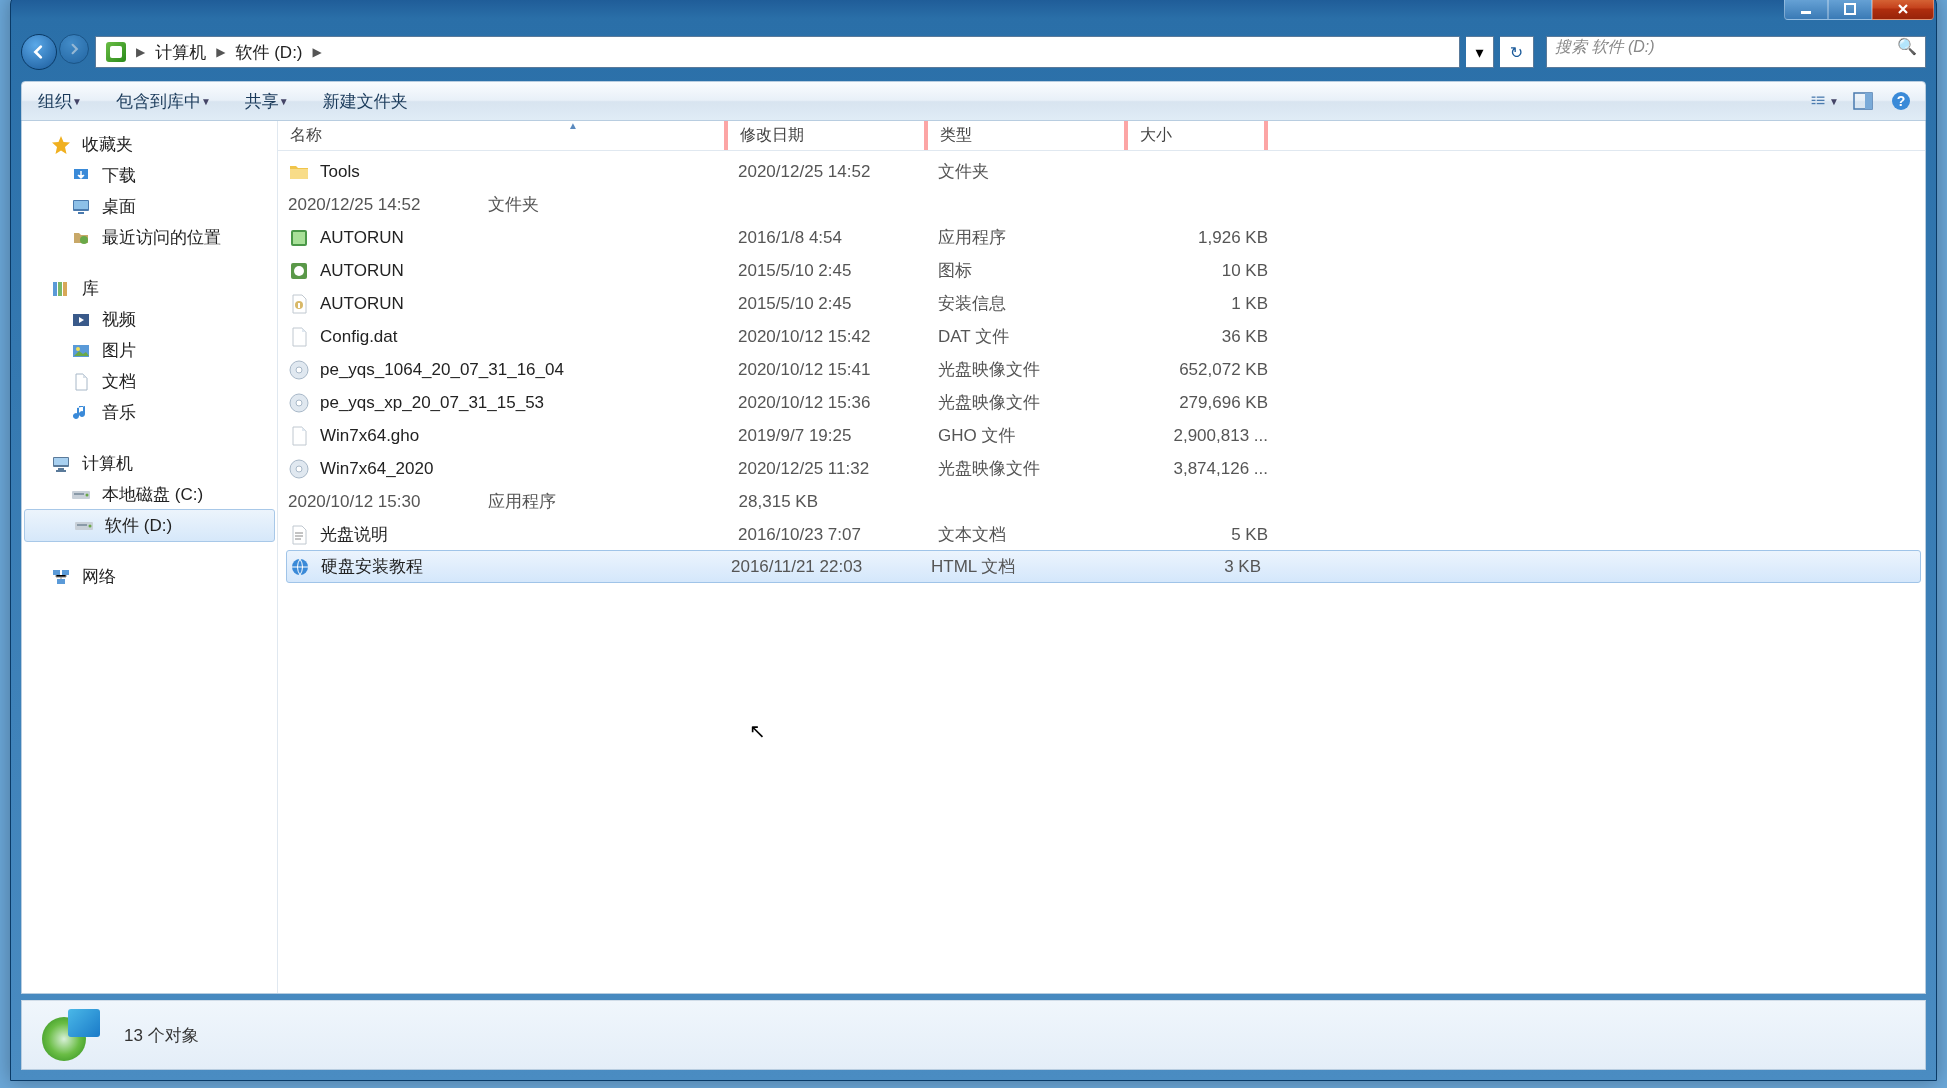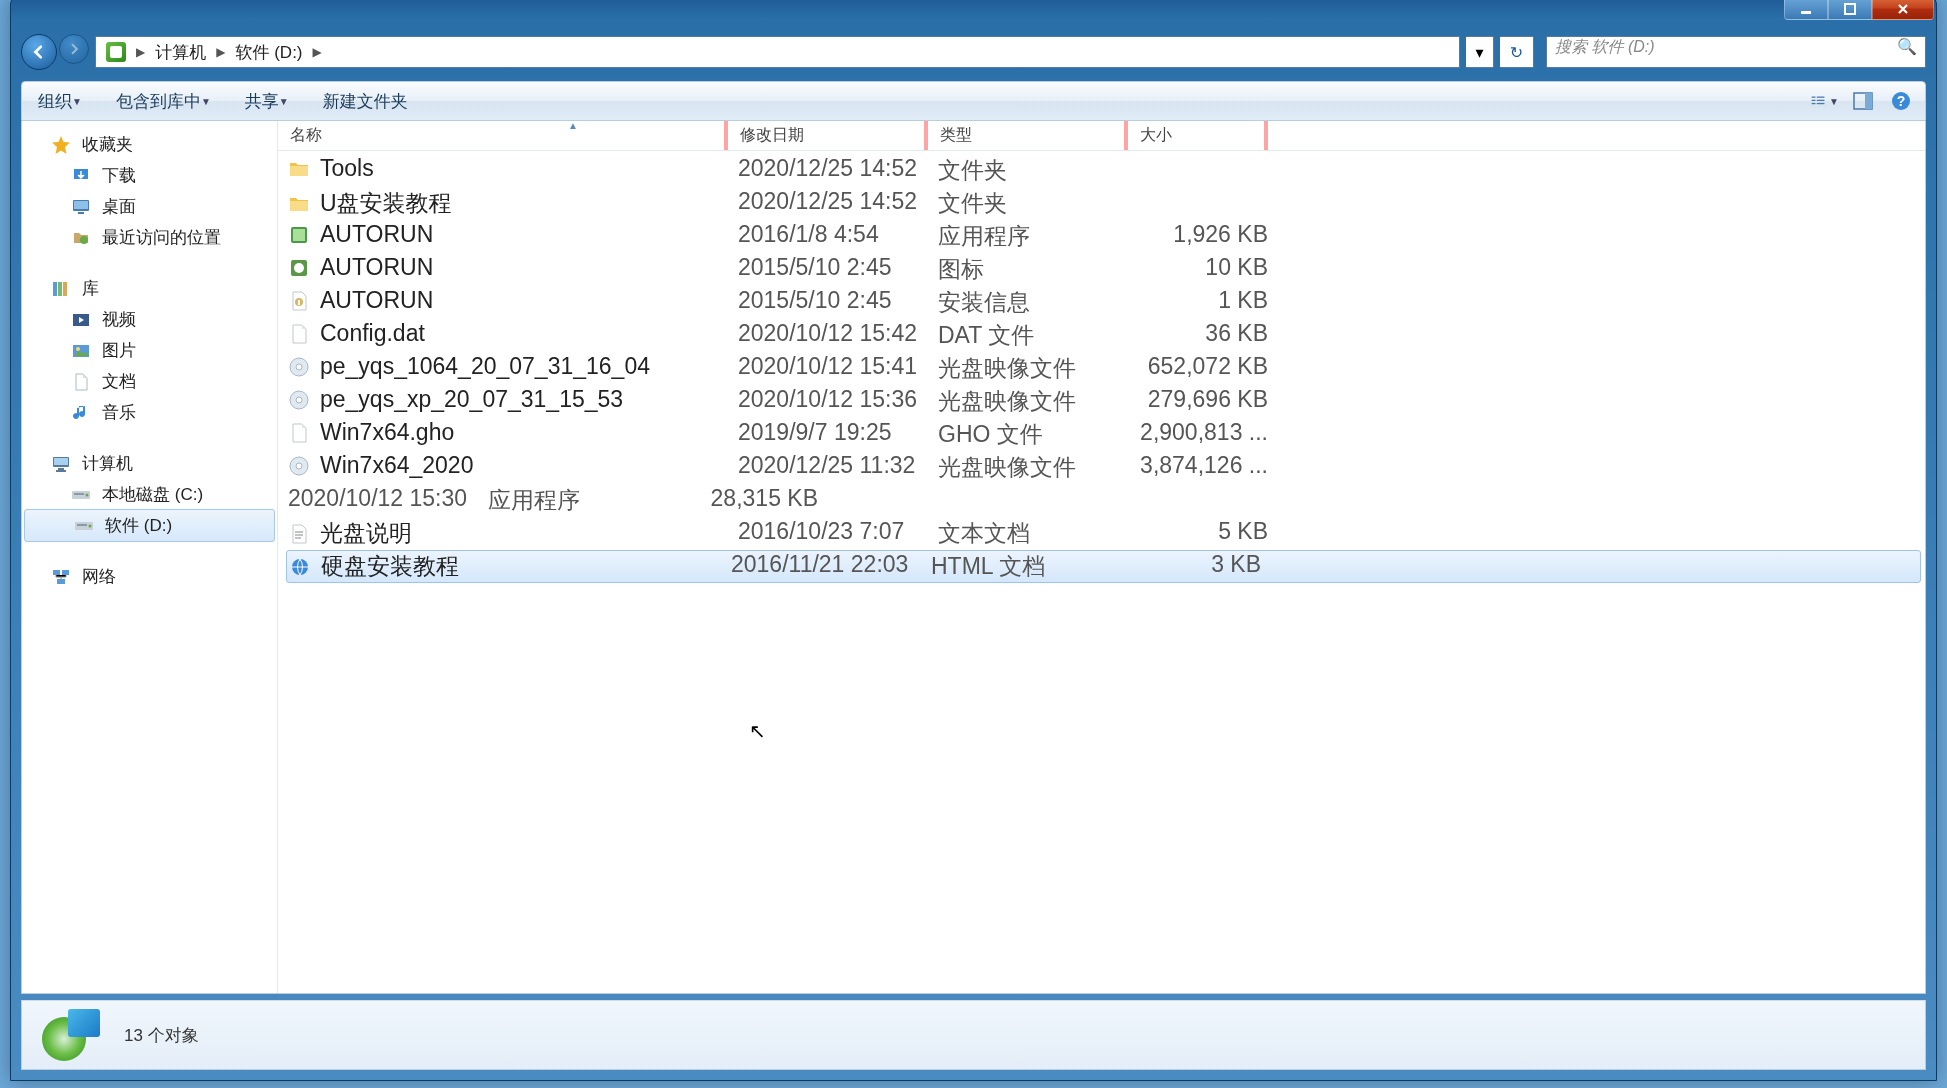--- a/index.html
+++ b/index.html
@@ -59,7 +59,7 @@
 .sort-ind { position:absolute; left: 290px; top:-1px; font-size:10px; color:#5a8abf; }
 
 .file-list { padding: 4px 0; }
-.row { display:flex; height:33px; align-items:flex-start; font-size:23px; color:#222; padding-left: 10px; cursor:pointer; }
+.row { display:flex; height:33px; align-items:center; font-size:17px; color:#222; padding-left: 10px; cursor:pointer; }
 .row.sel { background: linear-gradient(to bottom, #ecf4fd, #d4e7fb); border:1px solid #a0c4e8; border-radius:3px; margin: -1px 4px -1px 8px; padding-left:2px; }
 .cell.name { width: 450px; display:flex; align-items:center; gap:10px; }
 .row.sel .cell.name { width: 442px; }

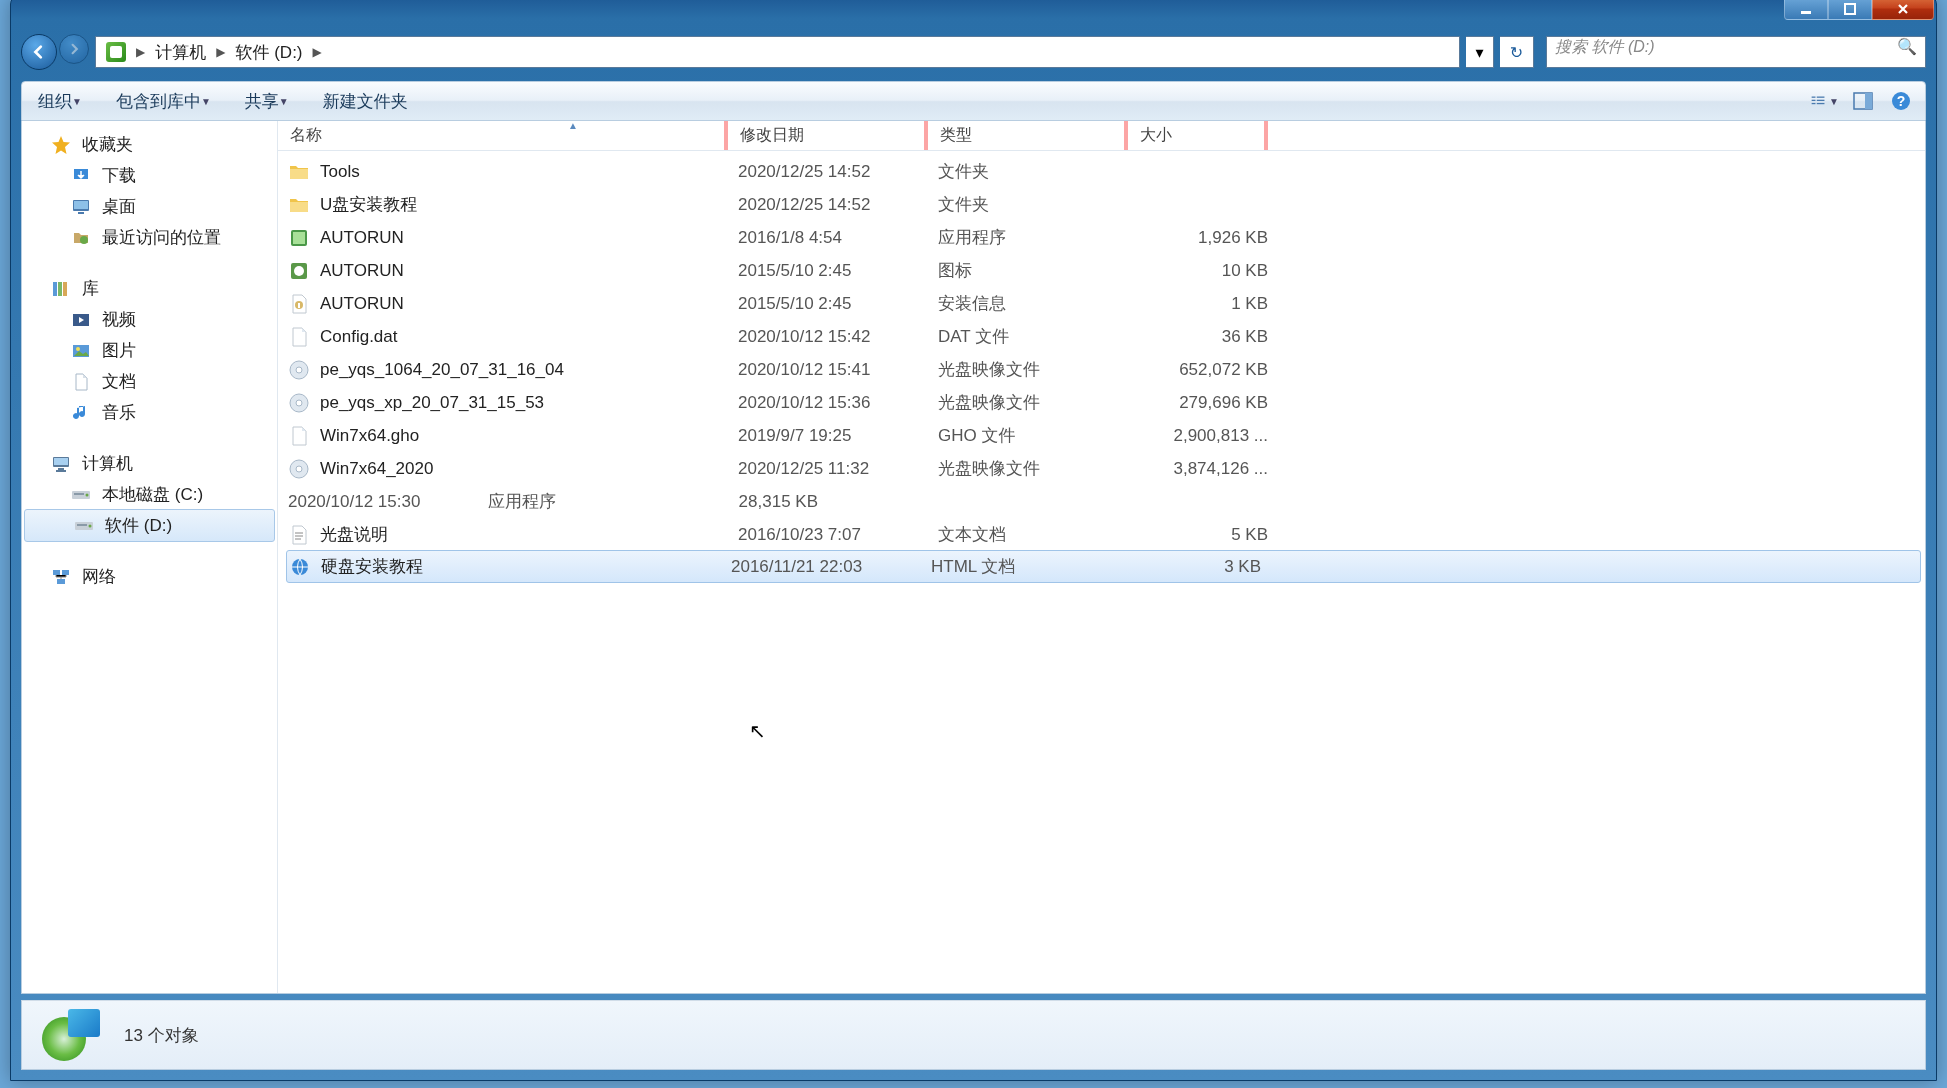--- a/index.html
+++ b/index.html
@@ -344,15 +344,6 @@
             <div class="cell size"></div>
           </div>
           <div class="row">
-            <div class="cell name">
-              <span class="file-icon">
-                <svg width="22" height="18" viewBox="0 0 22 18">
-                  <path class="ico-folder" d="M2 3h6l2 2h10v10a1 1 0 01-1 1H3a1 1 0 01-1-1z"></path>
-                  <path fill="#f8dc88" d="M2 6h18v9a1 1 0 01-1 1H3a1 1 0 01-1-1z"></path>
-                </svg>
-              </span>
-              <span>U盘安装教程</span>
-            </div>
             <div class="cell date">2020/12/25 14:52</div>
             <div class="cell type">文件夹</div>
             <div class="cell size"></div>

